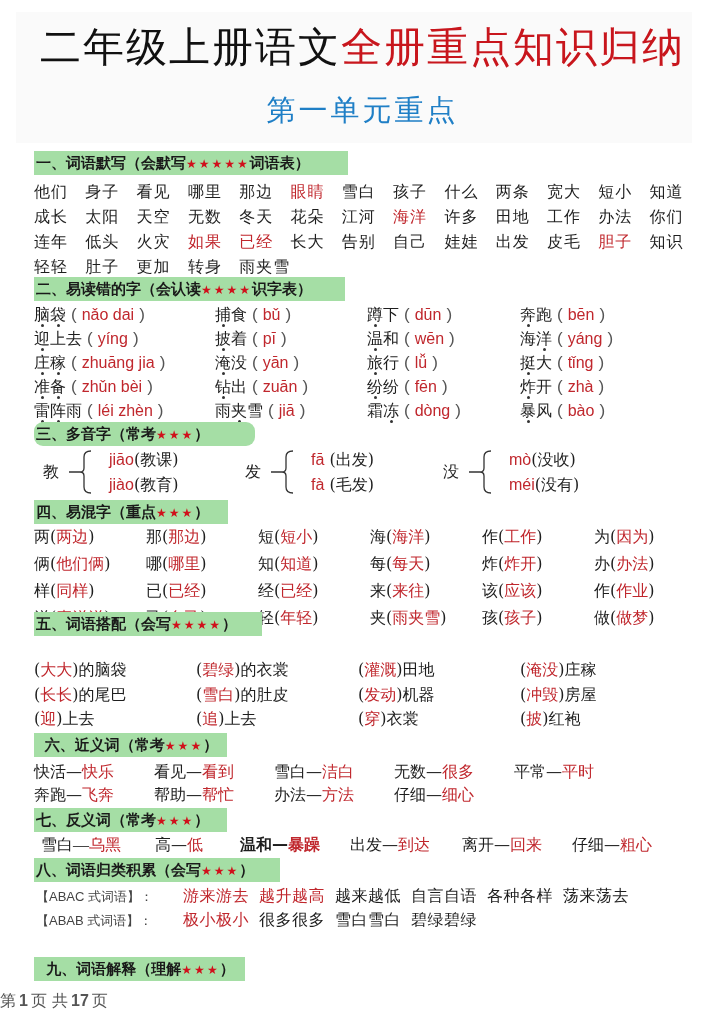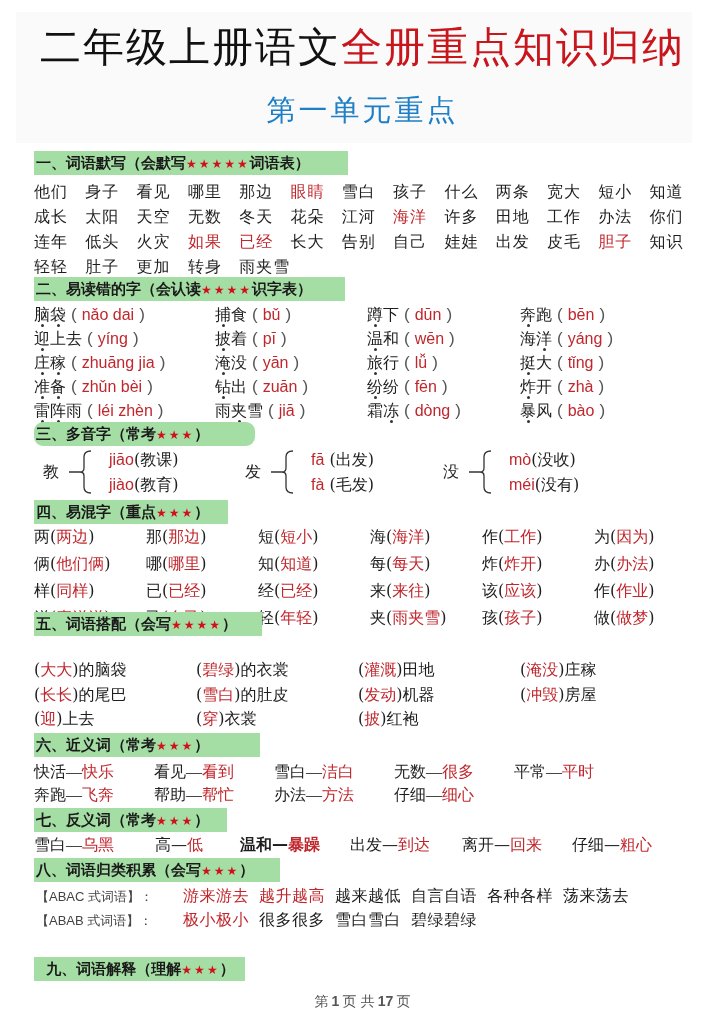--- a/index.html
+++ b/index.html
@@ -240,6 +240,7 @@
       </div>
       <div class="row">
         <span class="cell"><span>(</span><span class="red">迎</span><span>)</span><span>上去</span></span>
+        <span class="cell"><span>(</span><span class="red">追</span><span>)</span><span>上去</span></span>
         <span class="cell"><span>(</span><span class="red">穿</span><span>)</span><span>衣裳</span></span>
         <span class="cell"><span>(</span><span class="red">披</span><span>)</span><span>红袍</span></span>
       </div>

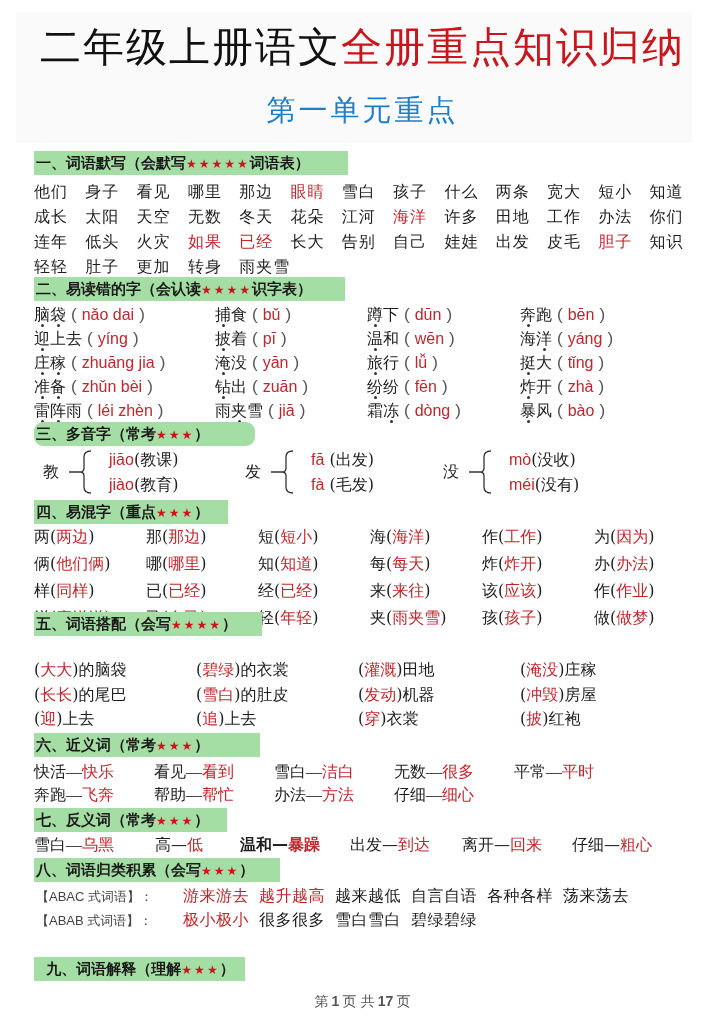--- a/index.html
+++ b/index.html
@@ -16,7 +16,7 @@
        line-height:24px;padding-left:2px;white-space:nowrap;color:#1a1a1a;box-sizing:border-box;overflow:hidden;}
   .hdr .stars{color:#d0101b;font-size:12px;letter-spacing:2px;font-weight:normal;}
   #h1{top:151px;width:314px;} #h2{top:277px;width:311px;} #h3{top:422px;width:221px;border-radius:9px;}
-  #h4{top:500px;width:194px;} #h5{top:612px;width:228px;} #h6{top:733px;width:226px;}
+  #h4{top:500px;width:194px;} #h5{top:612px;width:228px;} #h6{top:733px;width:193px;text-align:center;}
   #h7{top:808px;width:193px;} #h8{top:858px;width:246px;} #h9{top:957px;width:211px;text-align:center;}
 
   .red{color:#c0272d;}

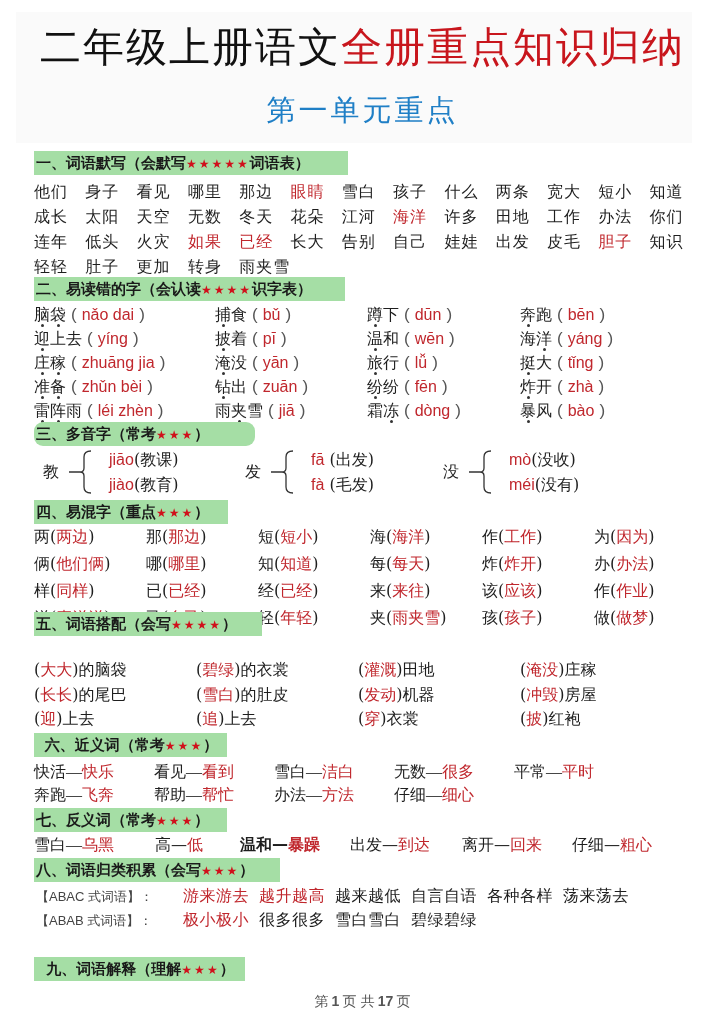--- a/index.html
+++ b/index.html
@@ -43,7 +43,7 @@
 
   #s4{top:523px;} #s4 .row{grid-template-columns:repeat(6,112px);height:27px;line-height:27px;}
   #s5{top:658px;} #s5 .row{grid-template-columns:repeat(4,162px);height:24.5px;line-height:24.5px;}
-  #s6{top:760px;font-family:Liberation Serif, serif;} #s6 .row{grid-template-columns:repeat(5,120px);height:23px;line-height:23px;}
+  #s6{top:760px;} #s6 .row{grid-template-columns:repeat(5,120px);height:23px;line-height:23px;}
   #s7{top:833px;height:24px;width:660px;}
   #s7 .it{position:absolute;top:0;line-height:24px;}
   #s7 .it:nth-child(1){left:0;font-family:Liberation Serif, serif;} #s7 .it:nth-child(2){left:121px;} #s7 .it:nth-child(3){left:206px;font-weight:bold;}

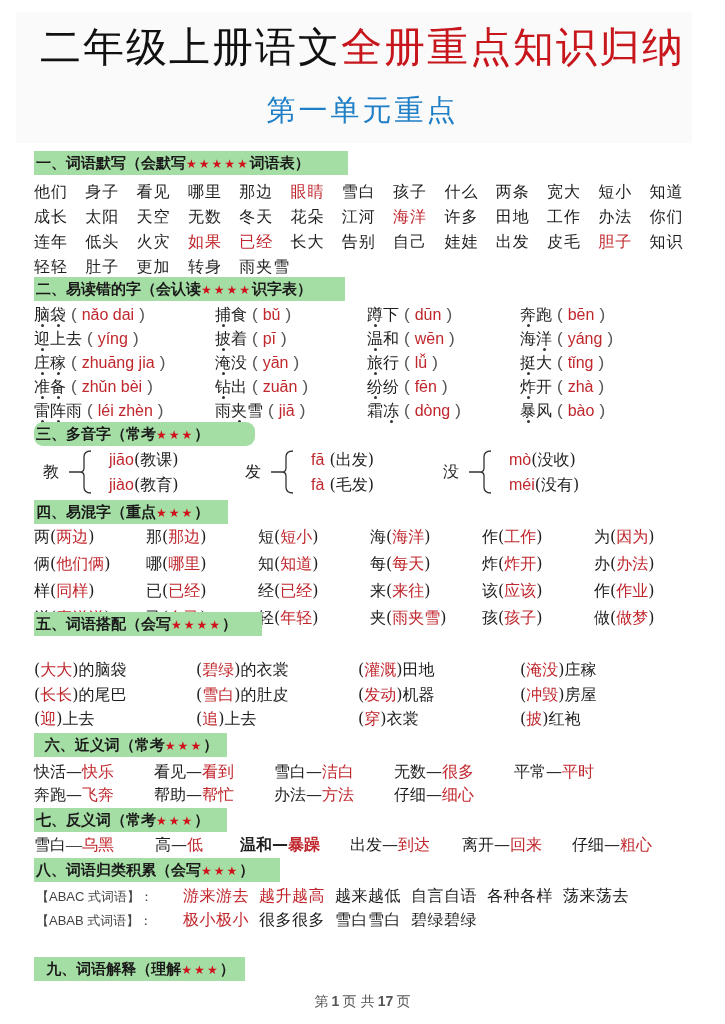--- a/index.html
+++ b/index.html
@@ -46,7 +46,7 @@
   #s6{top:760px;} #s6 .row{grid-template-columns:repeat(5,120px);height:23px;line-height:23px;}
   #s7{top:833px;height:24px;width:660px;}
   #s7 .it{position:absolute;top:0;line-height:24px;}
-  #s7 .it:nth-child(1){left:0;font-family:Liberation Serif, serif;} #s7 .it:nth-child(2){left:121px;} #s7 .it:nth-child(3){left:206px;font-weight:bold;}
+  #s7 .it:nth-child(1){left:7px;font-family:Liberation Serif, serif;} #s7 .it:nth-child(2){left:121px;} #s7 .it:nth-child(3){left:206px;font-weight:bold;}
   #s7 .it:nth-child(4){left:316px;} #s7 .it:nth-child(5){left:428px;} #s7 .it:nth-child(6){left:538px;}
 
   #s8{top:884px;left:36px;} #s8 .r8{height:24px;line-height:24px;}

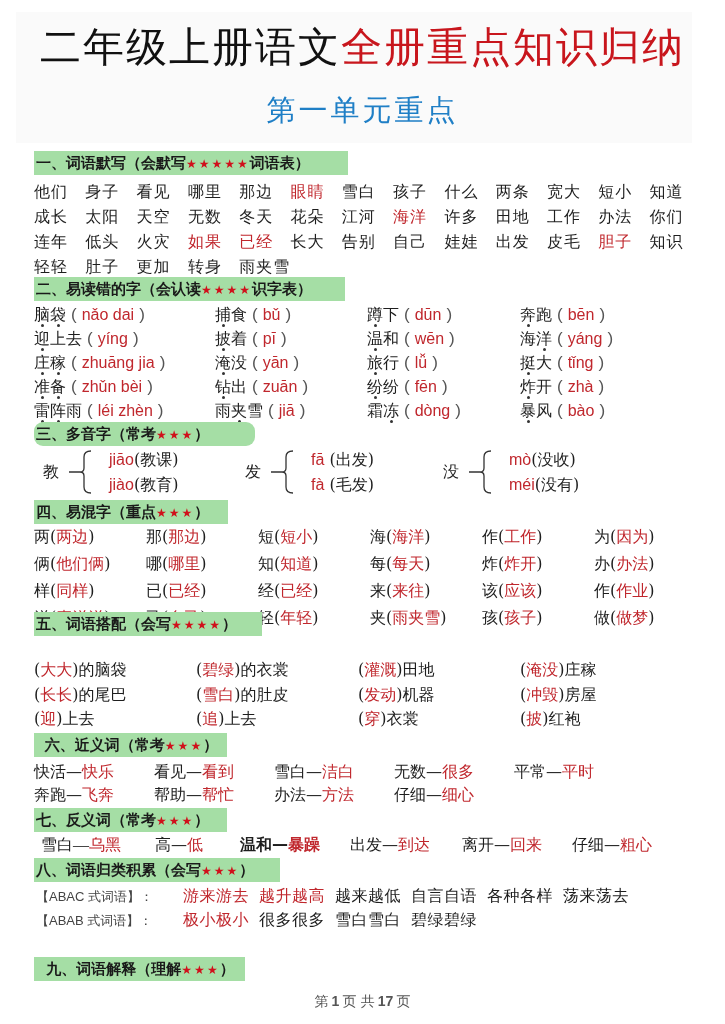--- a/index.html
+++ b/index.html
@@ -53,7 +53,7 @@
   #s8 .lbl{display:inline-block;width:147px;color:#444;font-family:"Liberation Sans",sans-serif;font-size:13px;}
   #s8 .wd{margin-right:10px;letter-spacing:0.5px;}
 
-  .footer{position:absolute;left:0;top:993px;width:725px;text-align:center;font-size:14px;line-height:16px;color:#555;}
+  .footer{position:absolute;left:0;top:993px;width:725px;text-align:left;font-size:16px;line-height:16px;color:#555;}
   .footer b{font-family:"Liberation Sans",sans-serif;margin:0 3px;}
 </style>
 </head>

